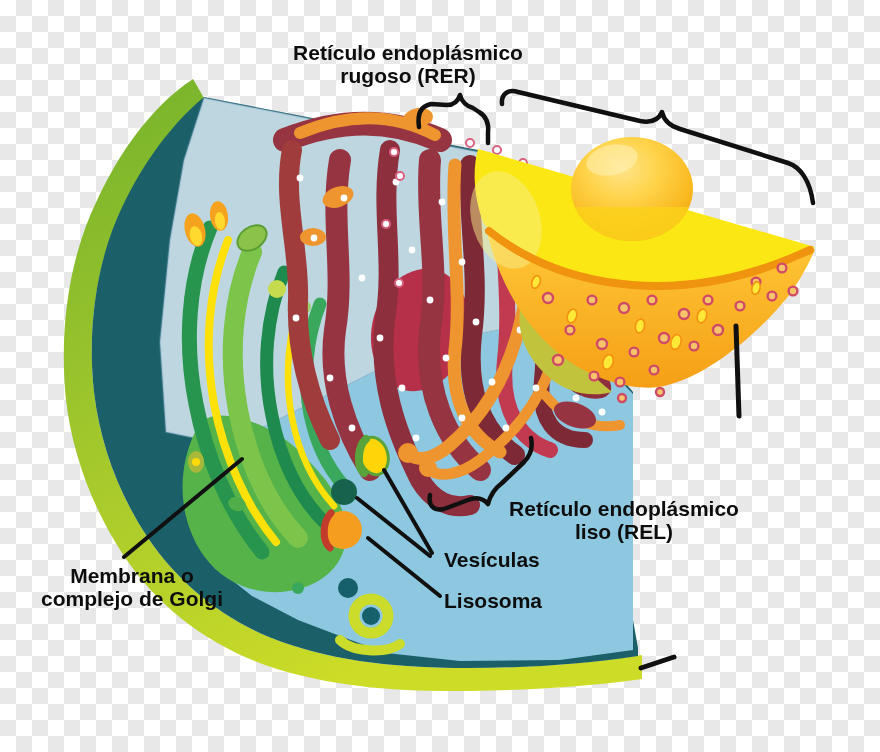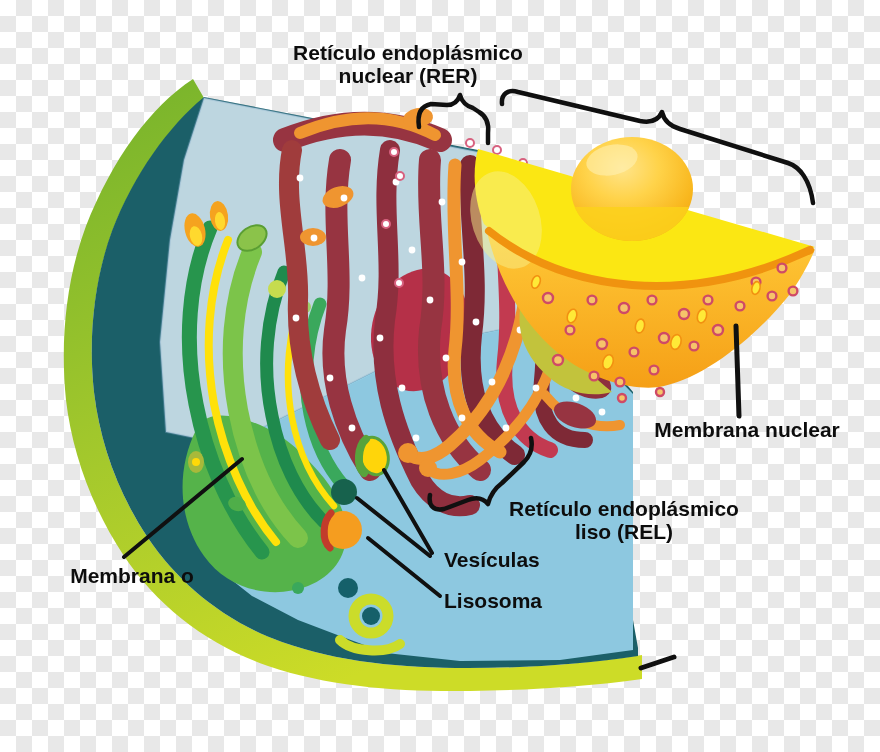--- a/index.html
+++ b/index.html
@@ -233,7 +233,7 @@
 
 <div class="label center" style="left:277px;top:41px;width:262px">
   <span>Retículo endoplásmico</span><br>
-  <span>nuclear (RER)</span>
+  <span>rugoso (RER)</span>
 </div>
 
 

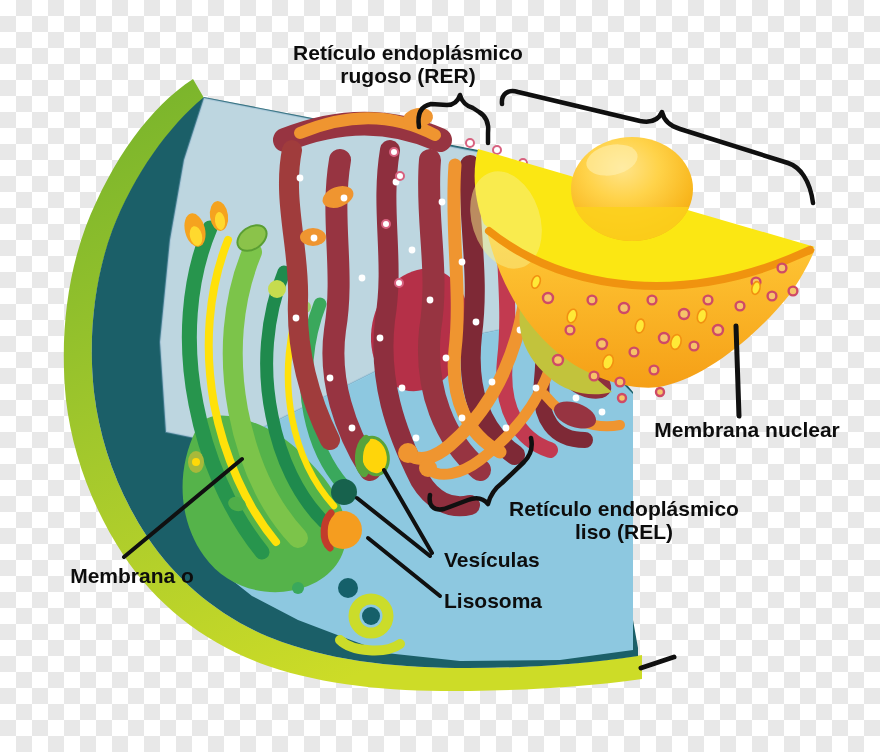--- a/index.html
+++ b/index.html
@@ -237,7 +237,6 @@
 </div>
 
 
-<div class="label center" style="left:647px;top:418px;width:200px">Membrana nuclear</div>
 
 <div class="label center" style="left:494px;top:497px;width:260px">
   <span>Retículo endoplásmico</span><br>

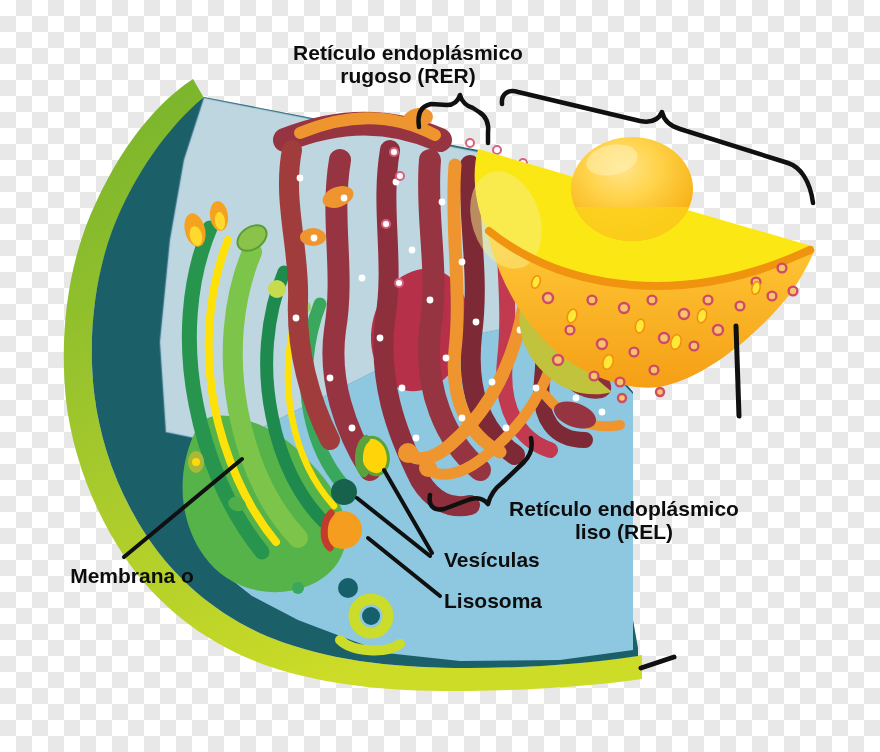--- a/index.html
+++ b/index.html
@@ -249,6 +249,7 @@
 
 <div class="label center" style="left:12px;top:564px;width:240px">
   <span>Membrana o</span><br>
+  <span>complejo de Golgi</span>
 </div>
 
 

